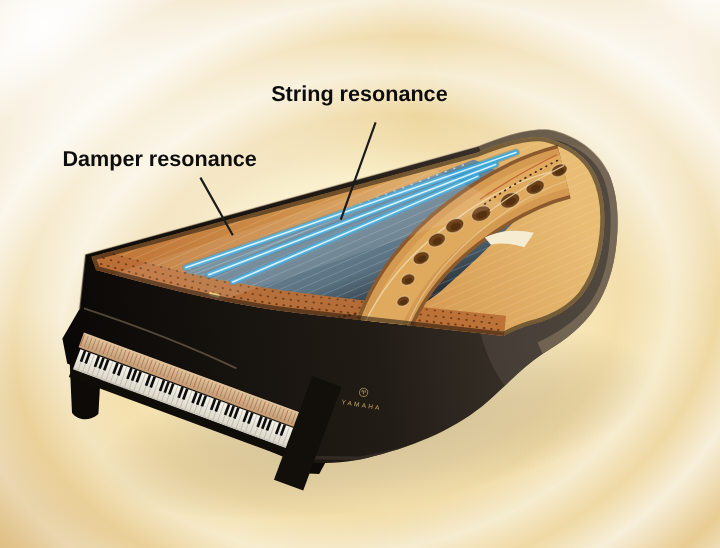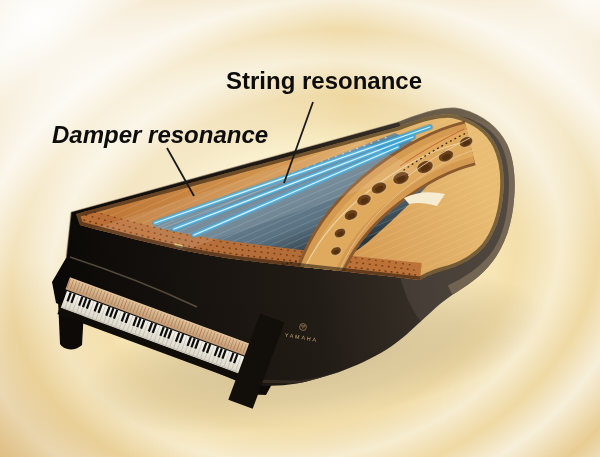--- a/index.html
+++ b/index.html
@@ -21,7 +21,7 @@
     background:radial-gradient(circle 340px at -2% 102%, rgba(213,174,106,0.55), rgba(213,174,106,0) 62%);}
   svg{position:absolute;left:0;top:0;}
   
-  .callout{position:absolute;font-weight:700;font-size:24px;line-height:1;
+  .callout{position:absolute;font-weight:700;font-size:18px;line-height:1;
     color:#0d0d0d;white-space:nowrap;}
   .callout.string{left:226px;top:69px;}
   .callout.damper{left:52px;top:123px;font-style:italic;}

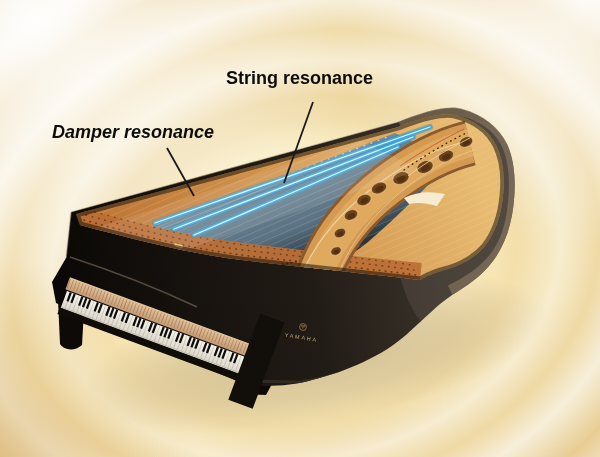--- a/index.html
+++ b/index.html
@@ -24,7 +24,7 @@
   .callout{position:absolute;font-weight:700;font-size:18px;line-height:1;
     color:#0d0d0d;white-space:nowrap;}
   .callout.string{left:226px;top:69px;}
-  .callout.damper{left:52px;top:123px;font-style:italic;}
+  .callout.damper{left:52px;top:123px;}
 </style>
 </head>
 <body>

